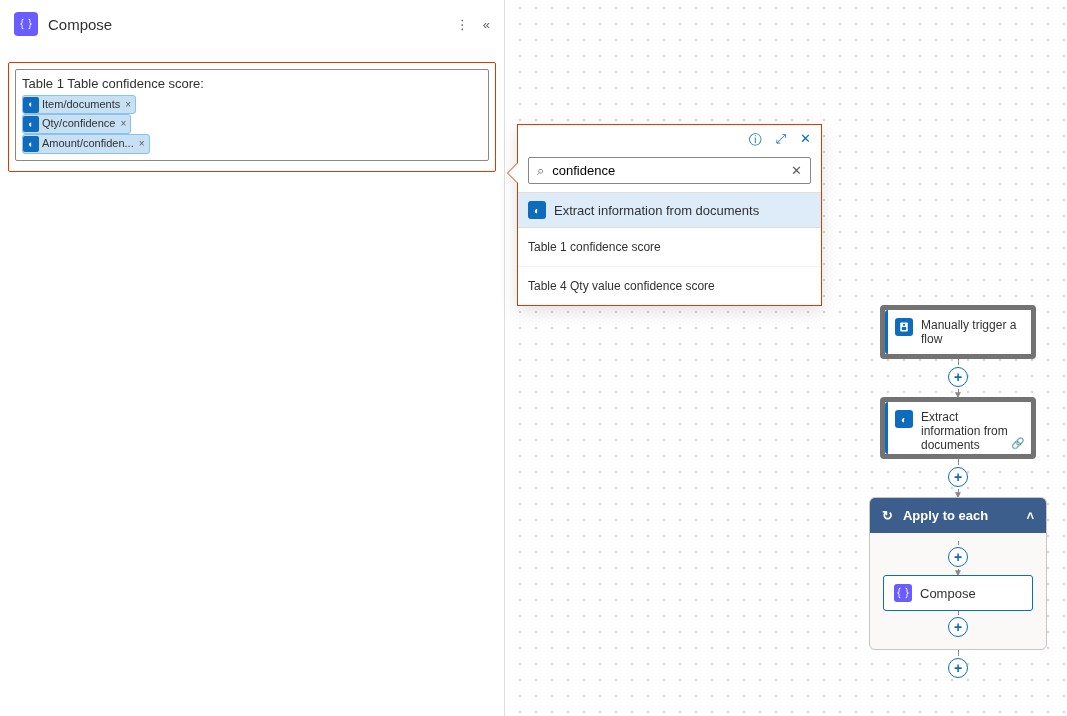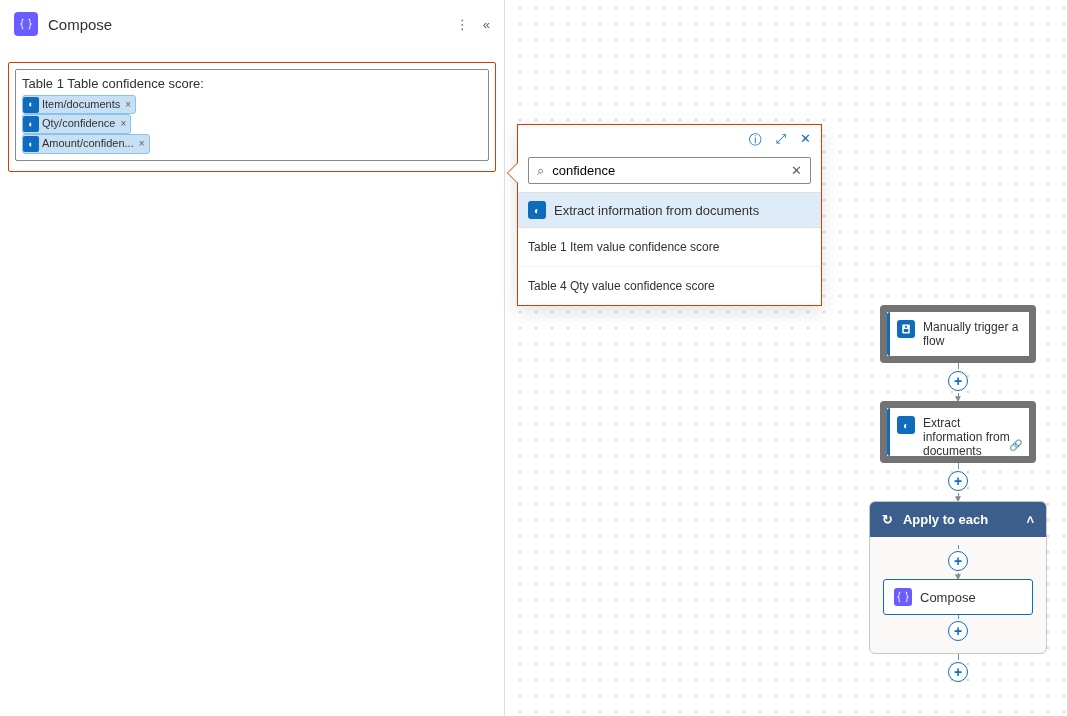--- a/index.html
+++ b/index.html
@@ -337,6 +337,7 @@
     <span class="doc-icon">◐</span>
     <span>Extract information from documents</span>
   </div>
+  <div class="popup-item">Table 1 confidence score</div>
   <div class="popup-item">Table 1 Item value confidence score</div>
   <div class="popup-item">Table 4 Qty value confidence score</div>
 </div>

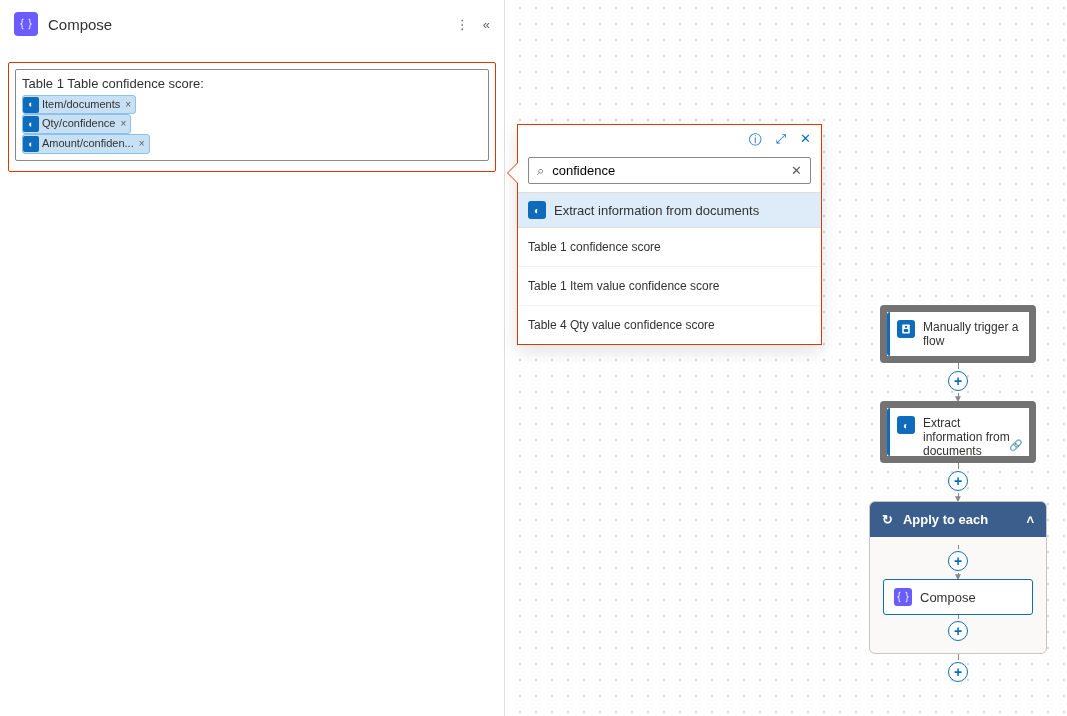--- a/index.html
+++ b/index.html
@@ -338,7 +338,6 @@
     <span>Extract information from documents</span>
   </div>
   <div class="popup-item">Table 1 confidence score</div>
-  <div class="popup-item">Table 1 Item value confidence score</div>
   <div class="popup-item">Table 4 Qty value confidence score</div>
 </div>
 

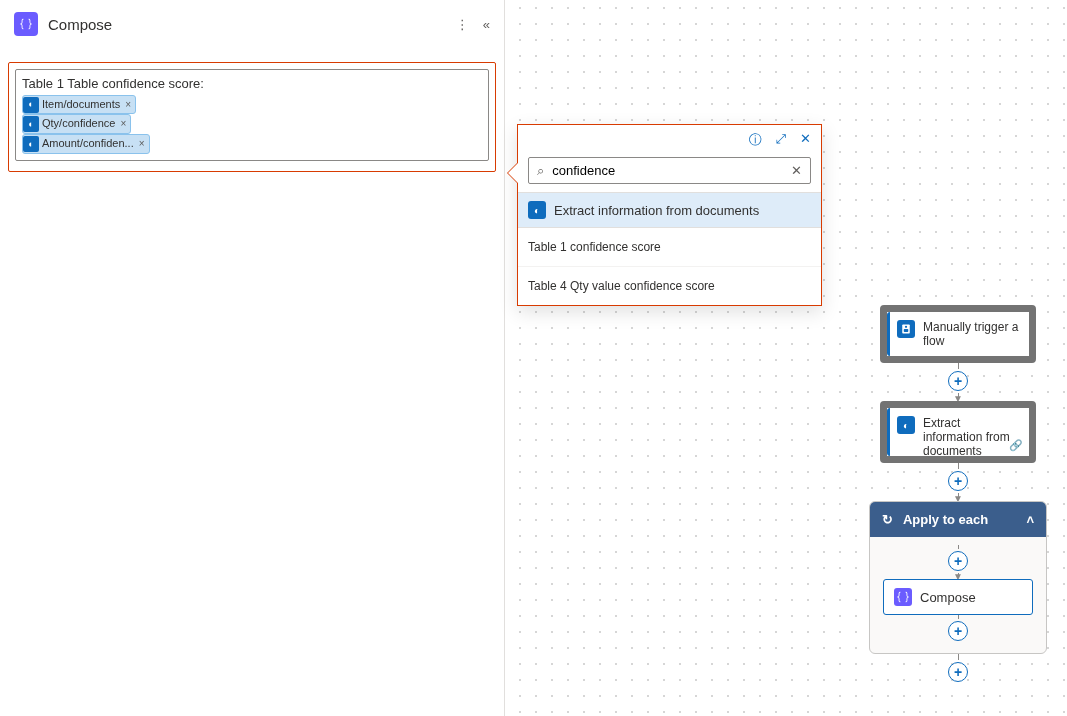--- a/index.html
+++ b/index.html
@@ -193,7 +193,7 @@
   .node {
     width: 156px;
     background: #fff;
-    border: 7px solid #737373;
+    border: 5px solid #737373;
     border-radius: 4px;
     font-size: 12px;
     position: relative;

